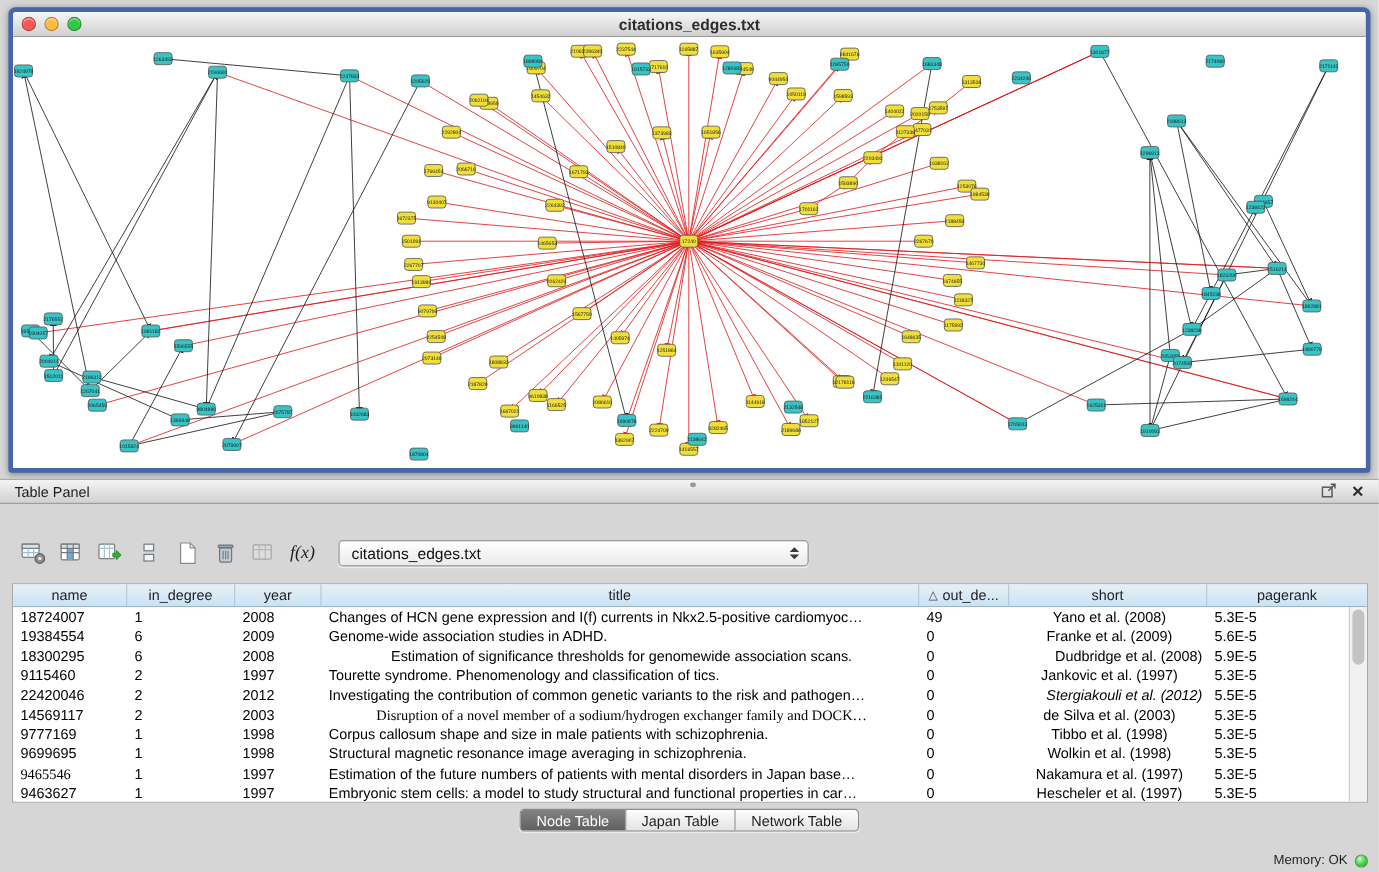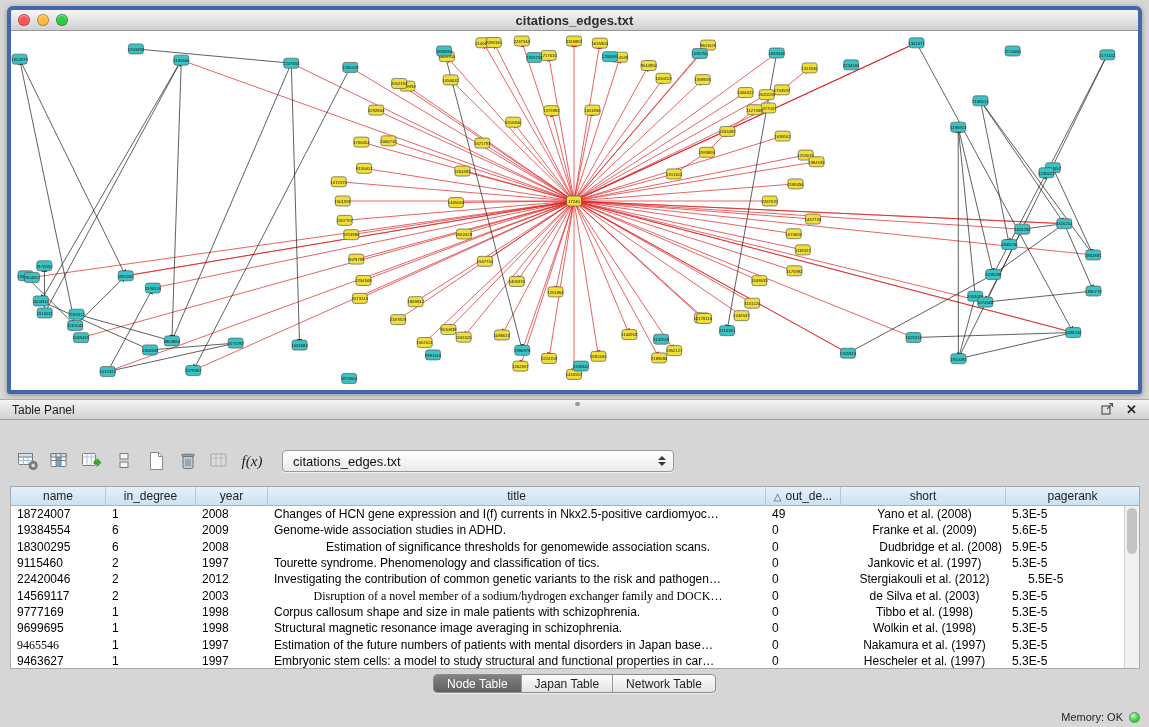--- a/index.html
+++ b/index.html
@@ -880,7 +880,7 @@
             <div class="td" style="width: 72px; text-align: left;">2012</div>
             <div class="td" style="width: 498px; text-align: left;">Investigating the contribution of common genetic variants to the risk and pathogen…</div>
             <div class="td" style="width: 75px; text-align: left;">0</div>
-            <div class="td" style="width: 165px; text-align: center;">Stergiakouli et al. (2012)</div>
+            <div class="td" style="width: 165px; text-align: right; font-style: italic;">Stergiakouli et al. (2012)</div>
             <div class="td" style="flex: 1 1 0%; text-align: left; margin-left: 16px;">5.5E-5</div>
           </div>
           <div class="tr">

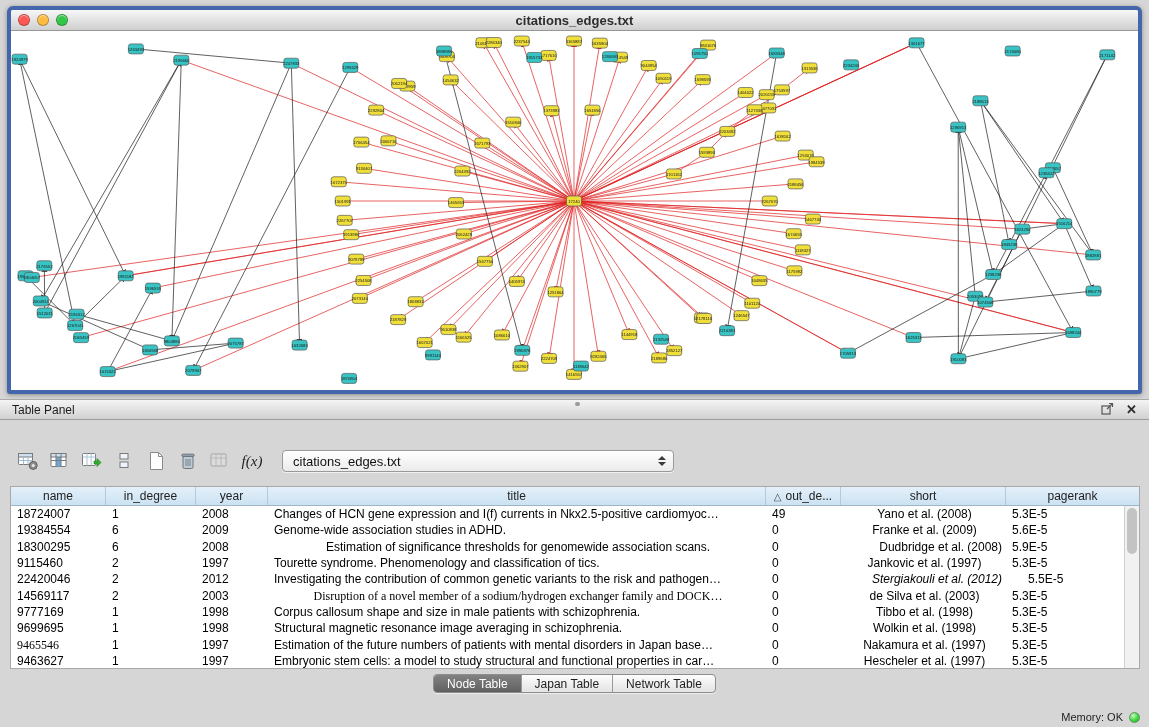--- a/index.html
+++ b/index.html
@@ -881,7 +881,7 @@
             <div class="td" style="width: 498px; text-align: left;">Investigating the contribution of common genetic variants to the risk and pathogen…</div>
             <div class="td" style="width: 75px; text-align: left;">0</div>
             <div class="td" style="width: 165px; text-align: right; font-style: italic;">Stergiakouli et al. (2012)</div>
-            <div class="td" style="flex: 1 1 0%; text-align: left; margin-left: 16px;">5.5E-5</div>
+            <div class="td" style="flex: 1 1 0%; text-align: left;">5.5E-5</div>
           </div>
           <div class="tr">
             <div class="td" style="width: 95px; text-align: left;">14569117</div>

